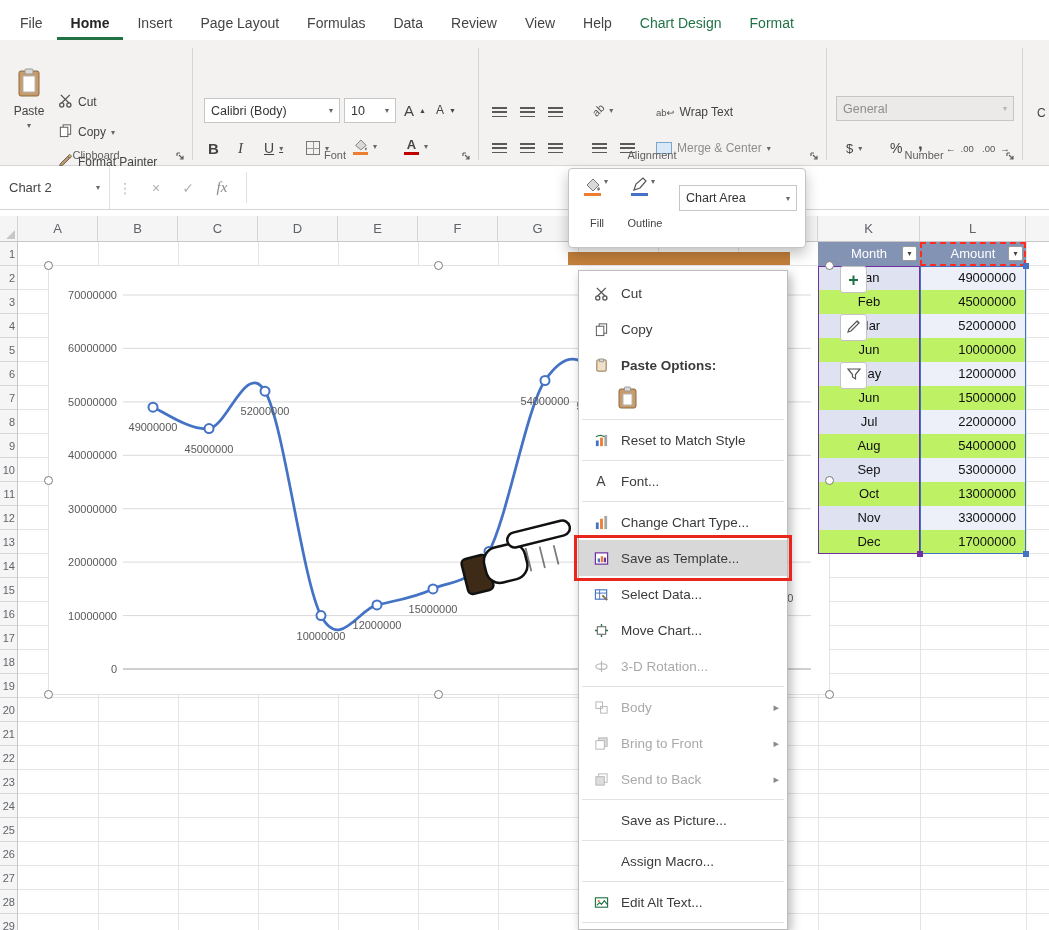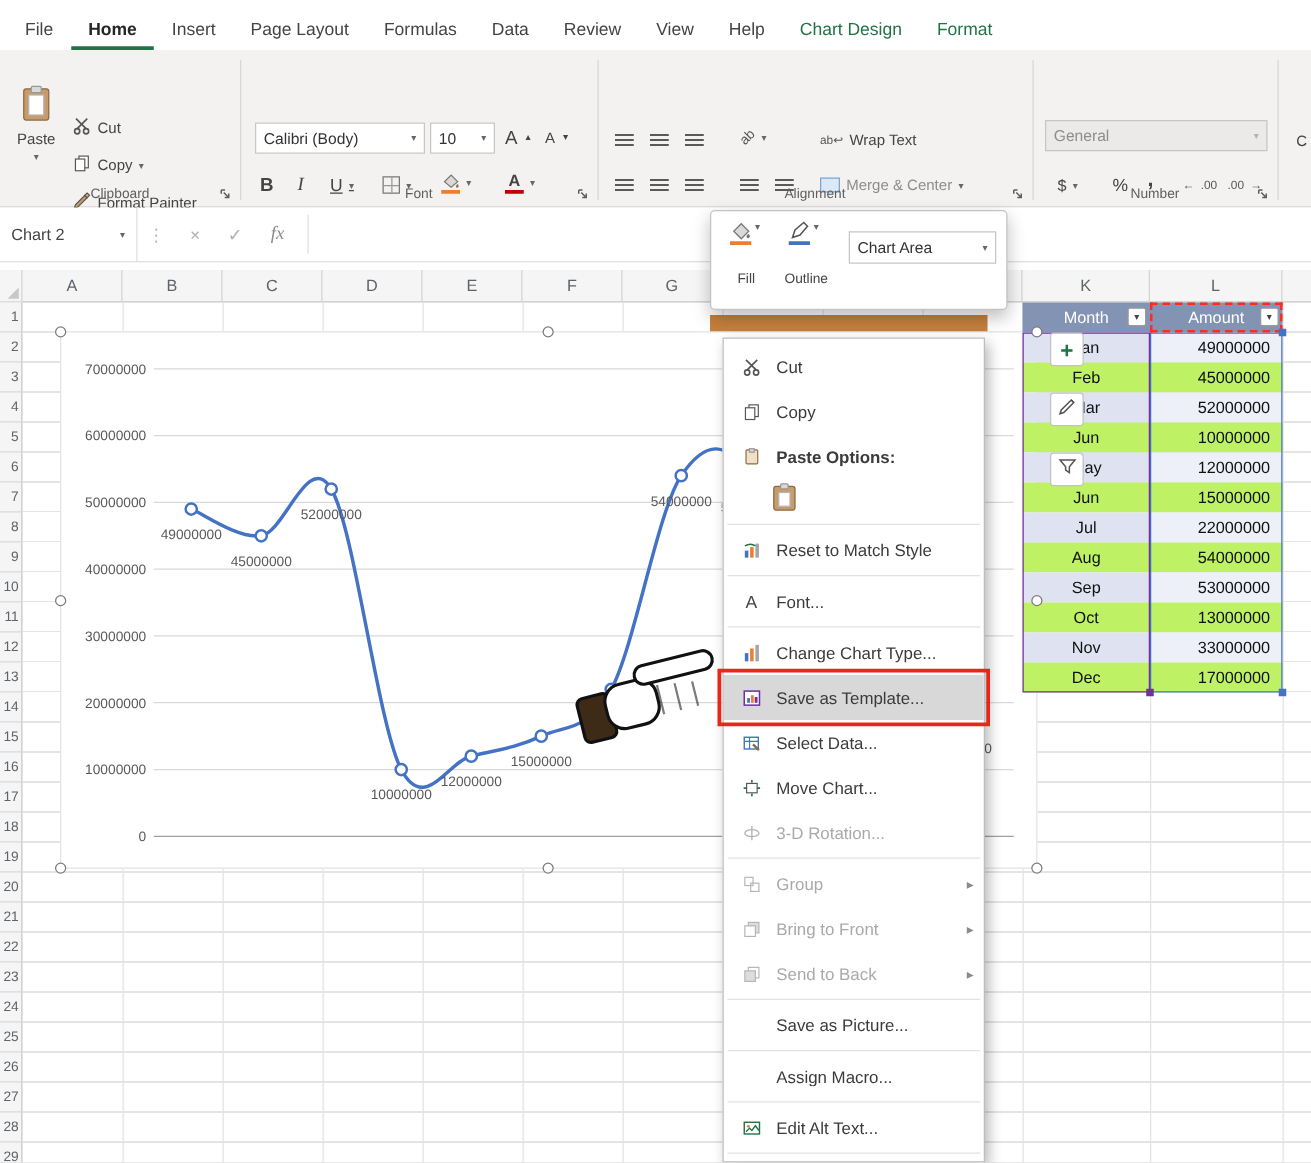--- a/index.html
+++ b/index.html
@@ -651,7 +651,7 @@
             <rect x="7" y="7" width="7" height="7" fill="none" stroke="#b5b5b5"></rect>
           </svg>
         </span>
-      <span class="mil">Group</span>
+      <span class="mil">Body</span>
       <span class="sub">▸</span>
     </div>
     <div class="mi dis">

